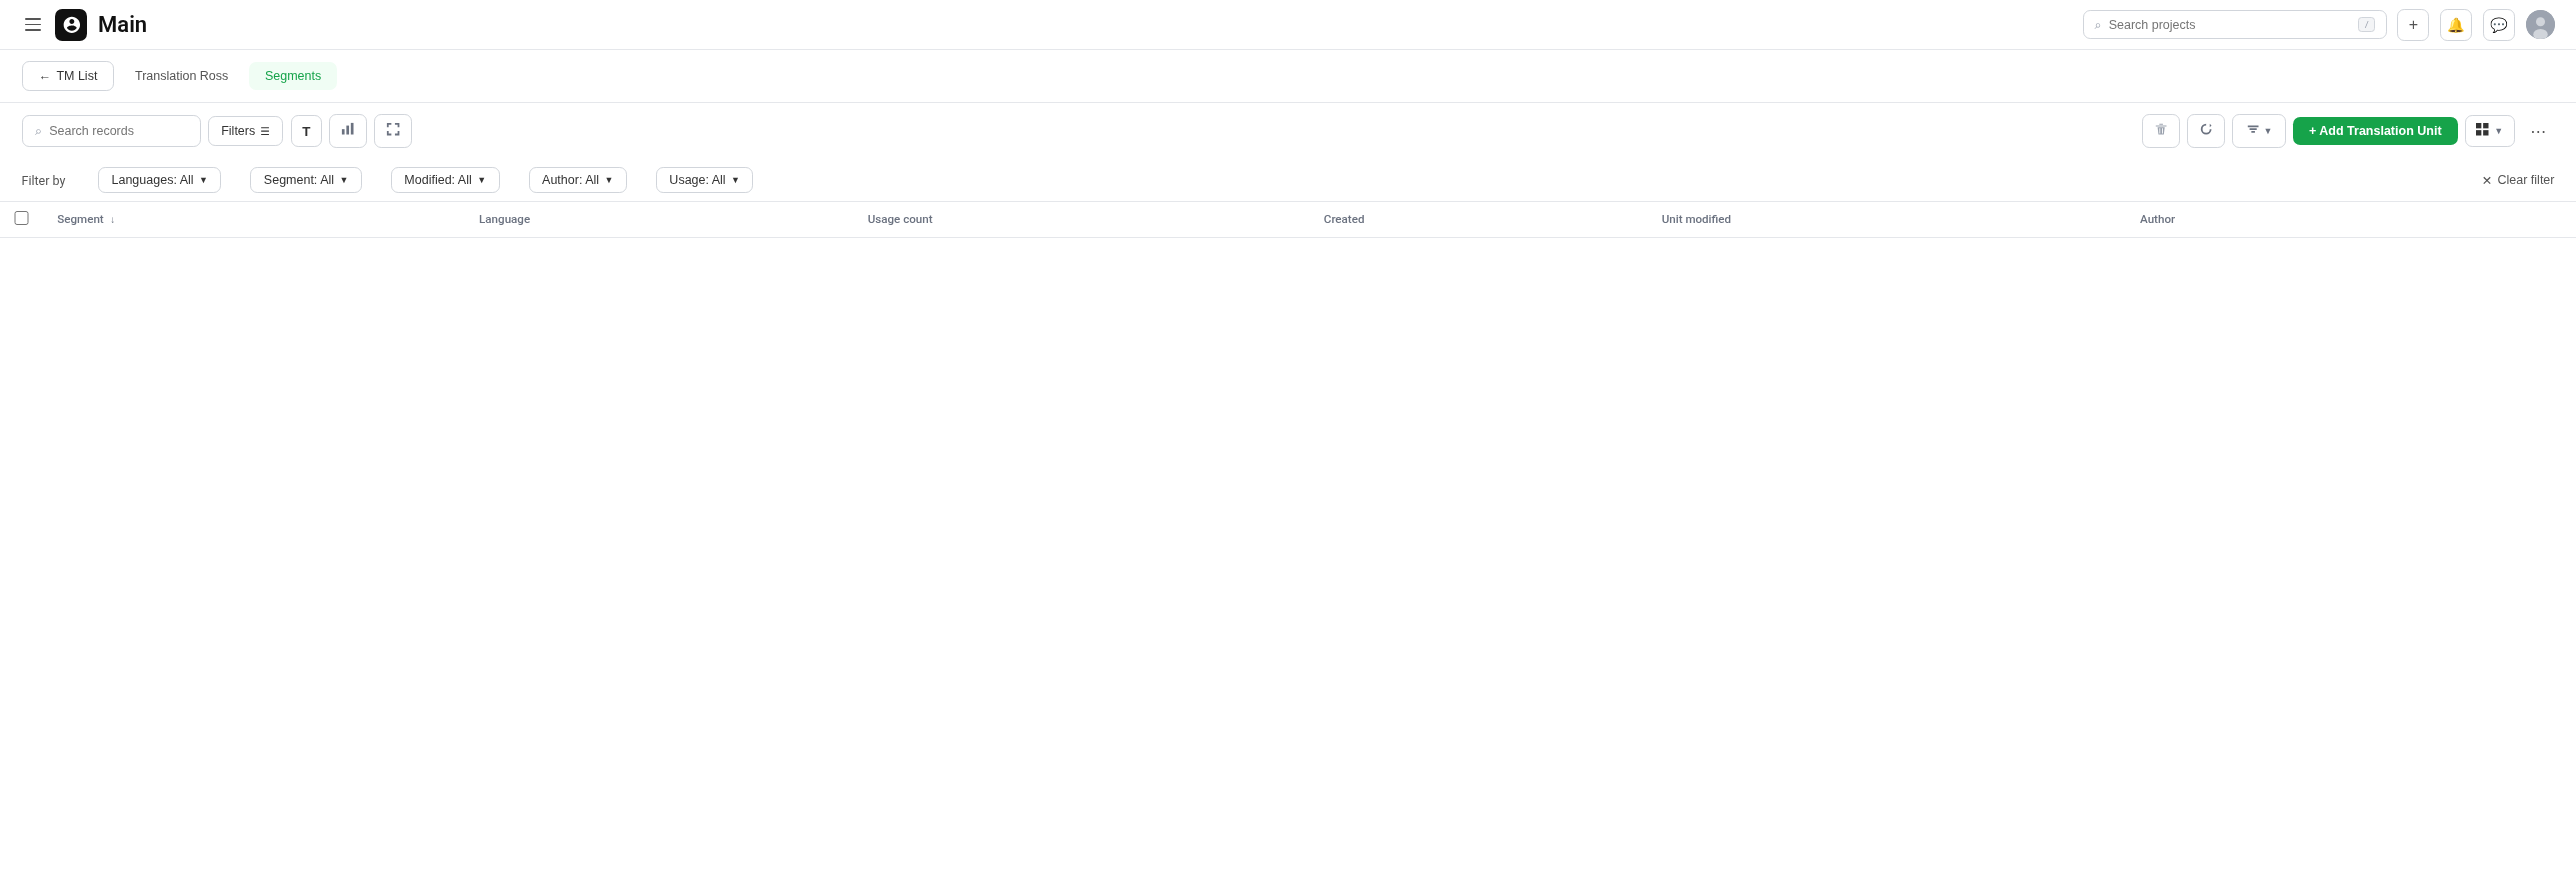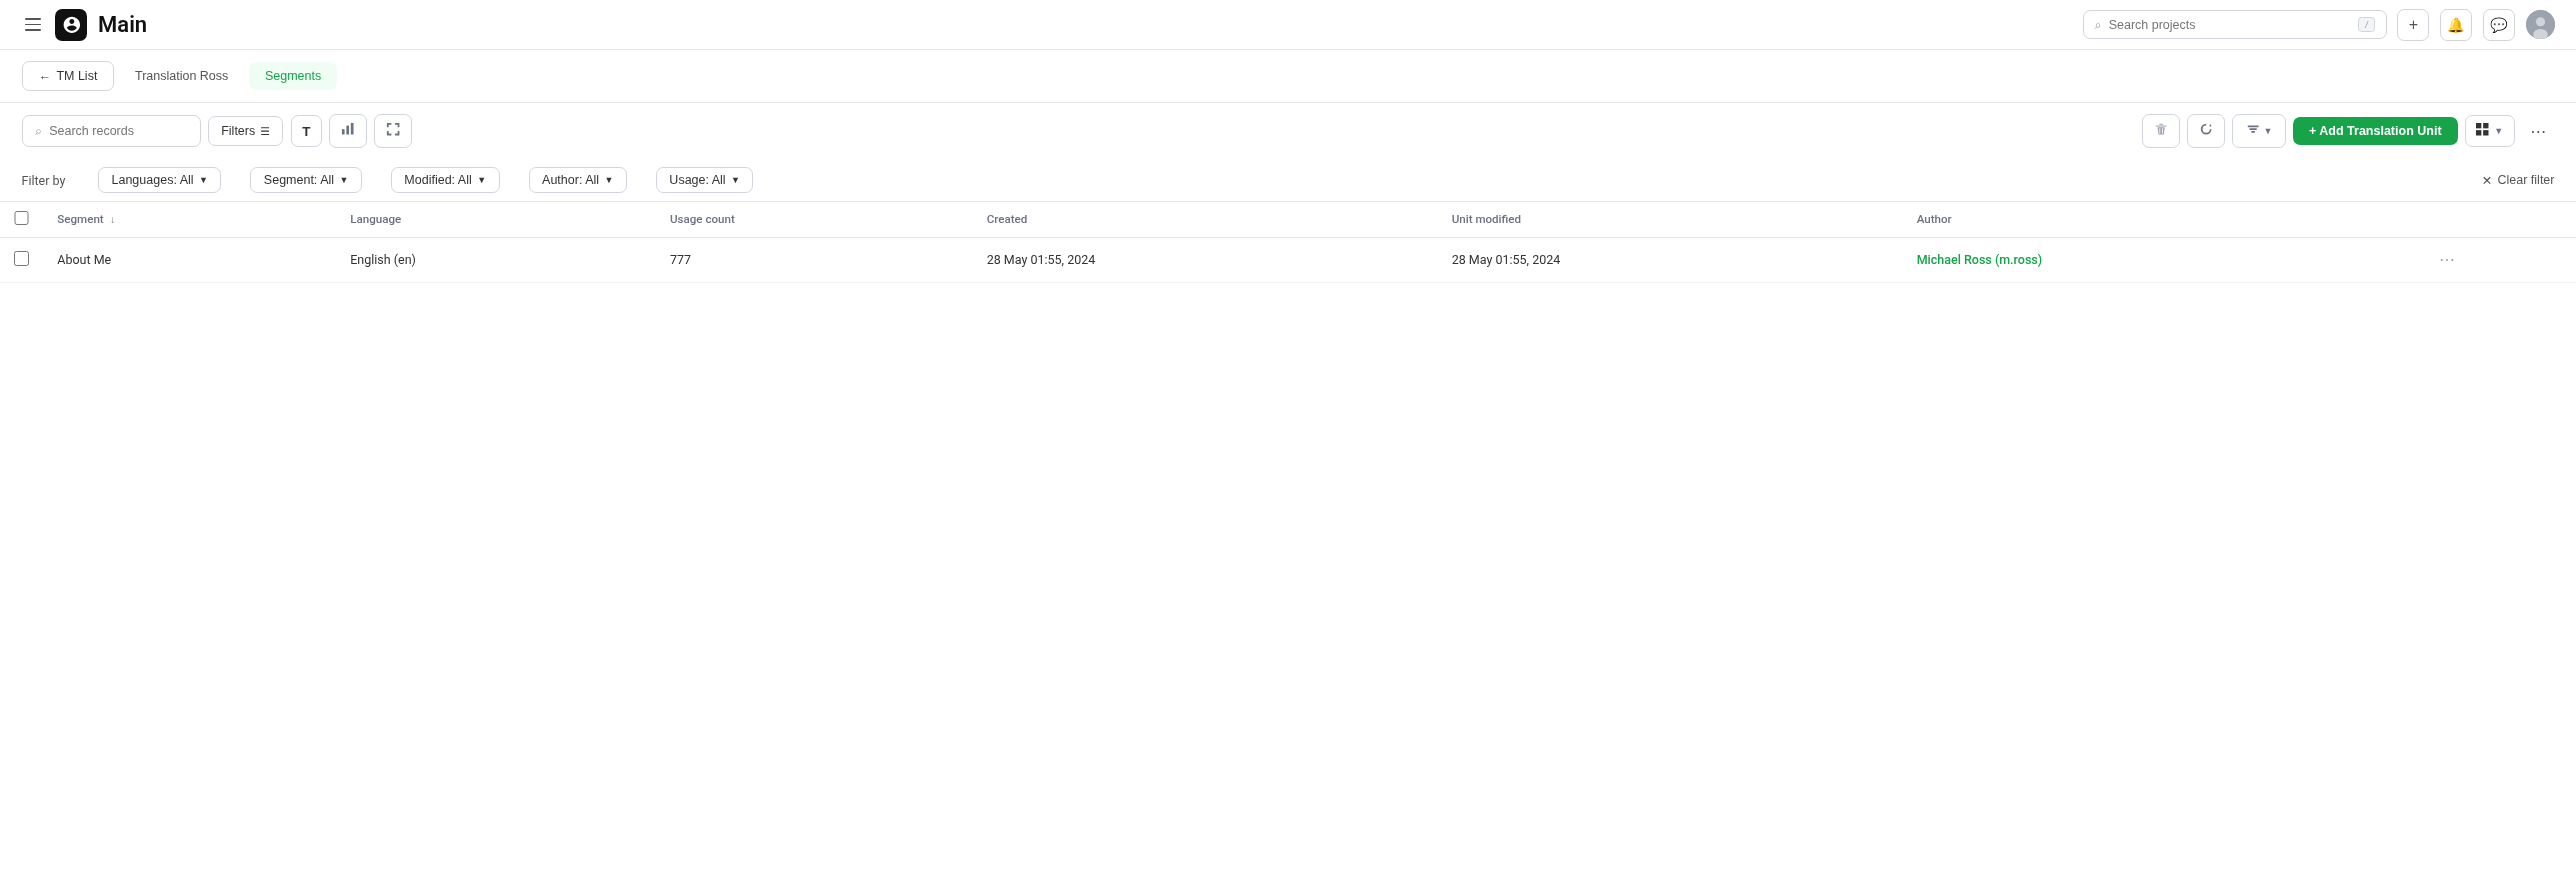--- a/index.html
+++ b/index.html
@@ -323,20 +323,6 @@
       </tr>
     </thead>
     <tbody id="table-body">
-    <tr>
-    <td>
-      <input type="checkbox" class="cb" style="">
-    </td>
-    <td>About Me</td>
-    <td>English (en)</td>
-    <td>777</td>
-    <td>28 May 01:55, 2024</td>
-    <td>28 May 01:55, 2024</td>
-    <td><span class="author-link">Michael Ross (m.ross)</span></td>
-    <td>
-      <button class="row-more">⋯</button>
-    </td>
-  </tr>
       </tbody>
   </table>
 </div>

